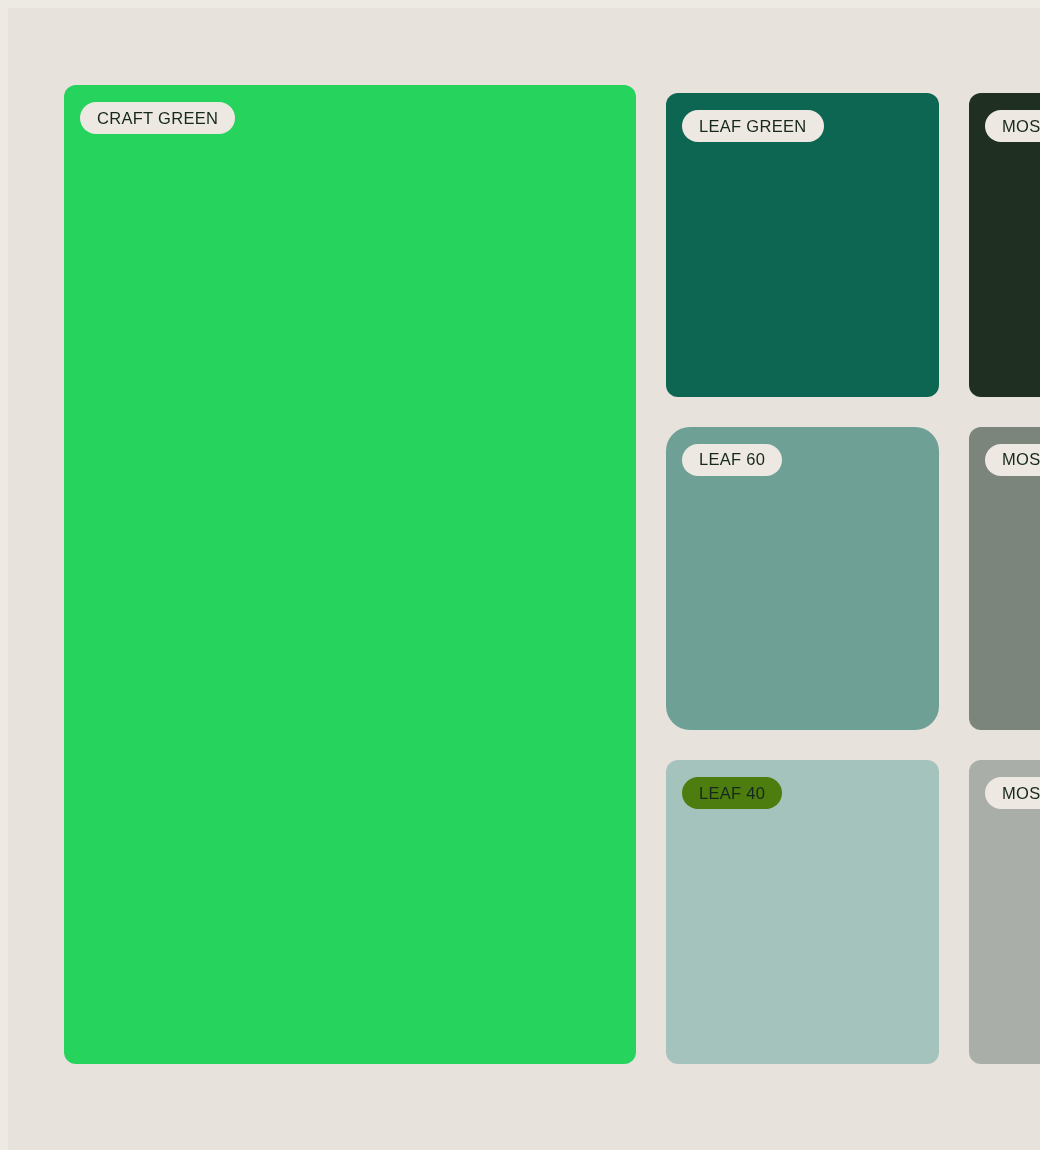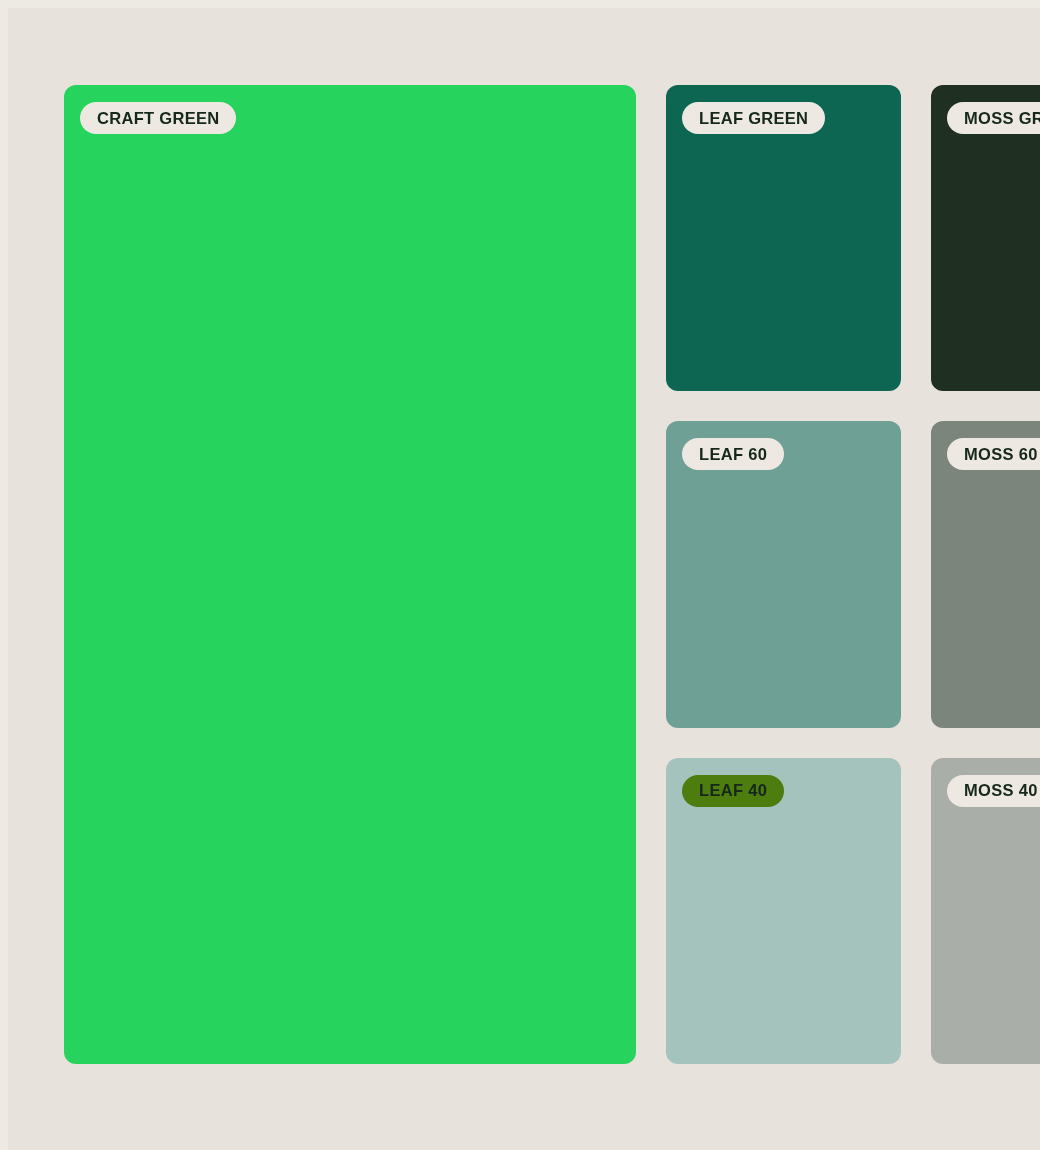--- a/index.html
+++ b/index.html
@@ -75,7 +75,7 @@
     background: #EDE8E2;
     color: #16281B;
     font-size: 16.5px;
-    font-weight: 700;
+    font-weight: 400;
     letter-spacing: 0.3px;
     text-transform: uppercase;
     white-space: nowrap;

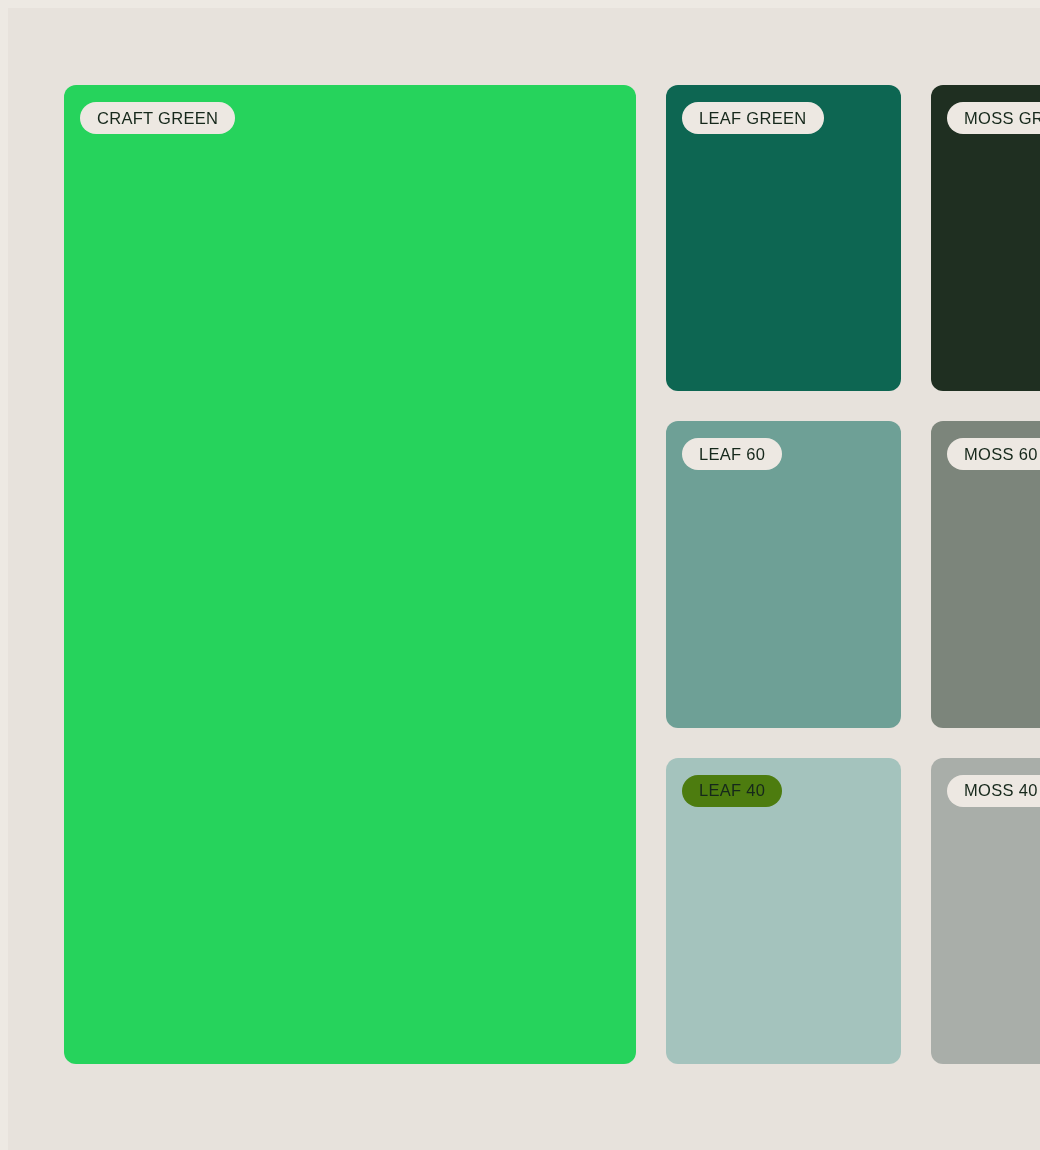--- a/index.html
+++ b/index.html
@@ -48,7 +48,7 @@
   }
 
   .swatch-column.col-wide  { width: 572px; }
-  .swatch-column.col-tall  { width: 235px; }
+  .swatch-column.col-tall  { width: 273px; margin-top: 8px; }
 
   .swatch {
     position: relative;

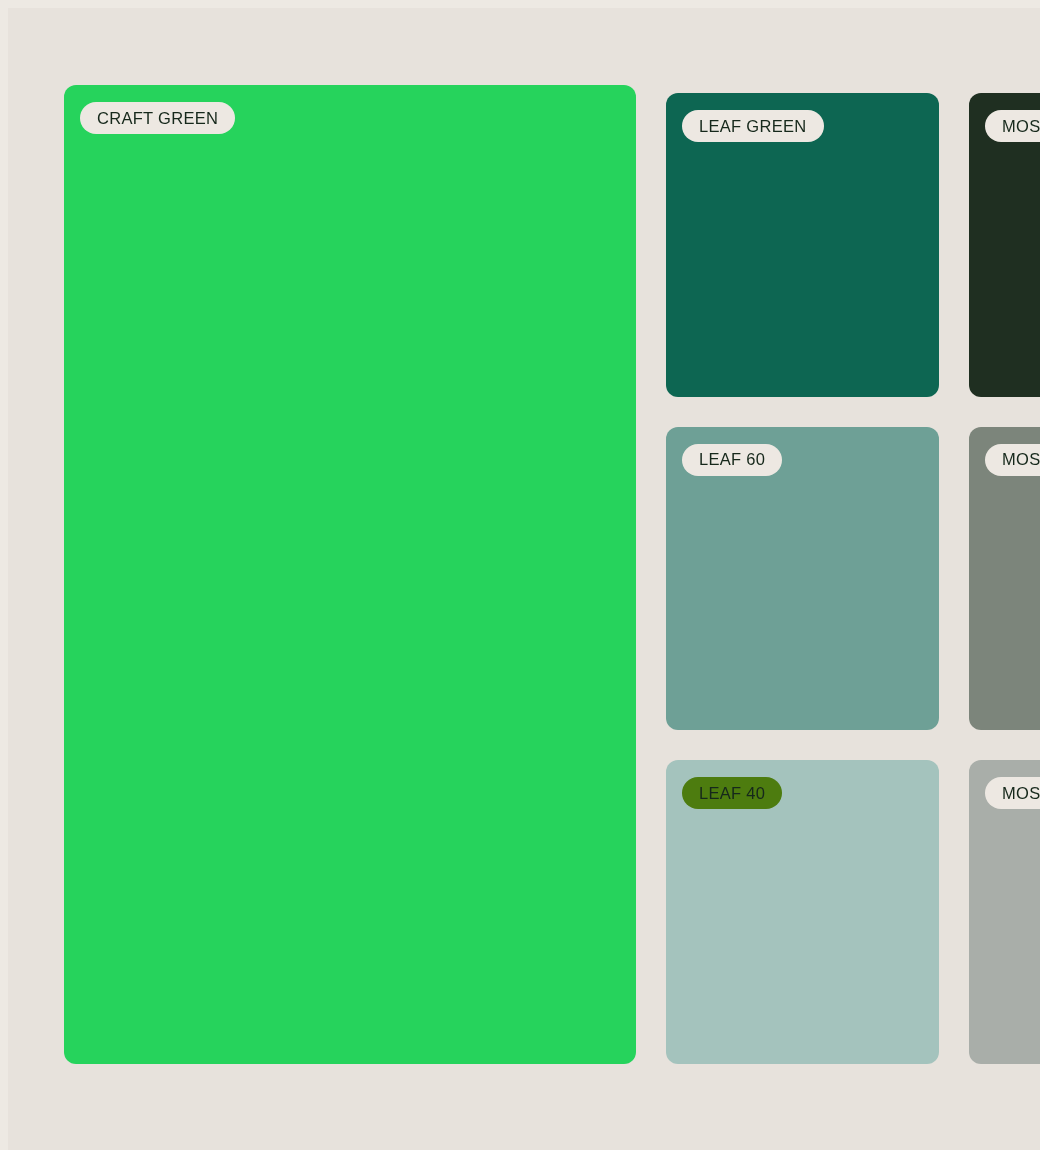--- a/index.html
+++ b/index.html
@@ -99,7 +99,7 @@
       <div class="swatch size-third" style="background: rgb(13, 102, 82);">
         <span class="swatch-badge" style="background: rgb(237, 232, 226); color: rgb(22, 40, 27);">LEAF GREEN</span>
       </div>
-      <div class="swatch size-third" style="background: rgb(110, 160, 150);">
+      <div class="swatch size-third" style="background: rgb(110, 160, 150); border-radius: 24px;">
         <span class="swatch-badge" style="background: rgb(237, 232, 226); color: rgb(22, 40, 27);">LEAF 60</span>
       </div>
       <div class="swatch size-third" style="background: rgb(164, 195, 189);">

